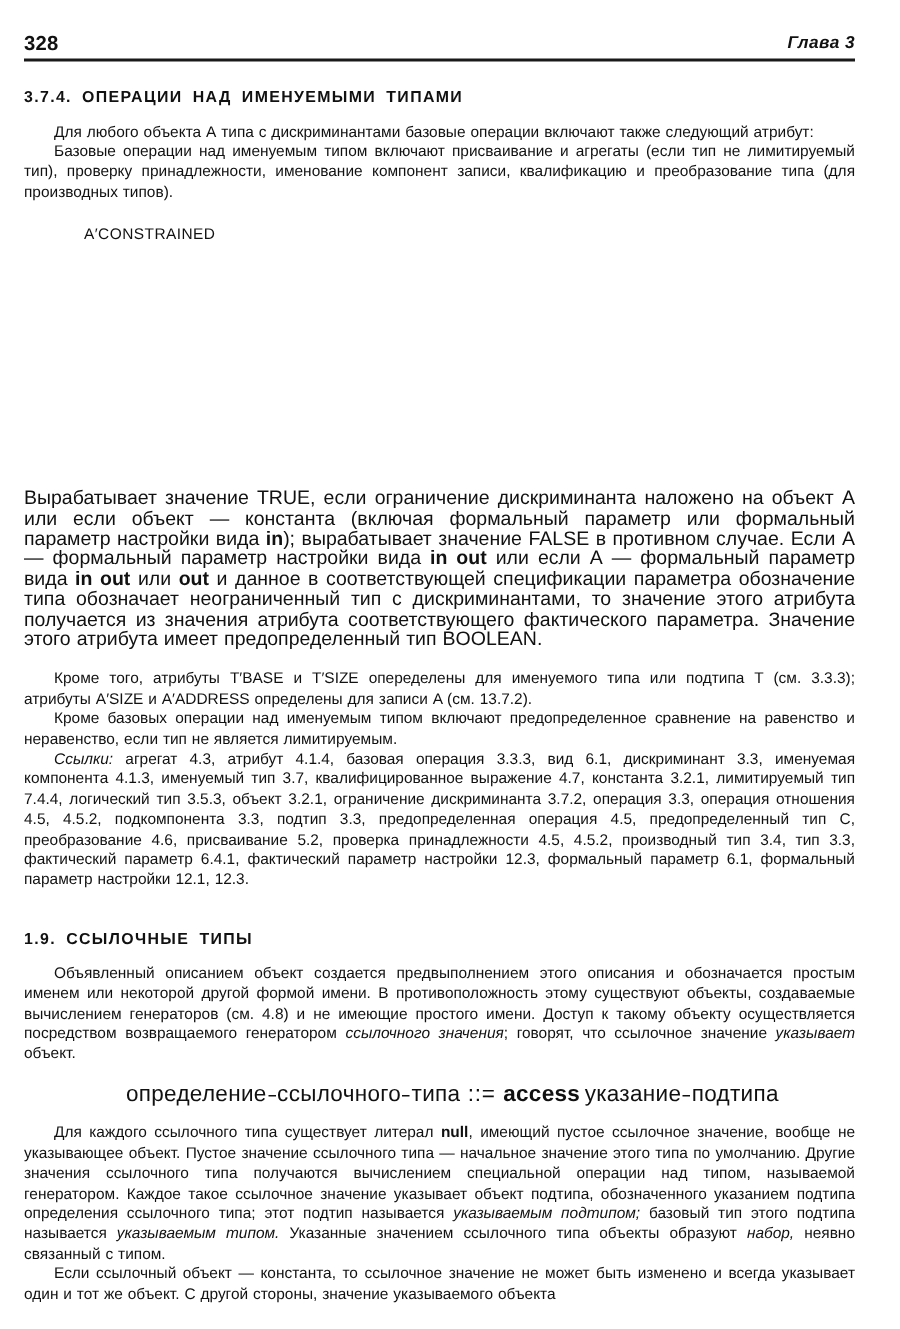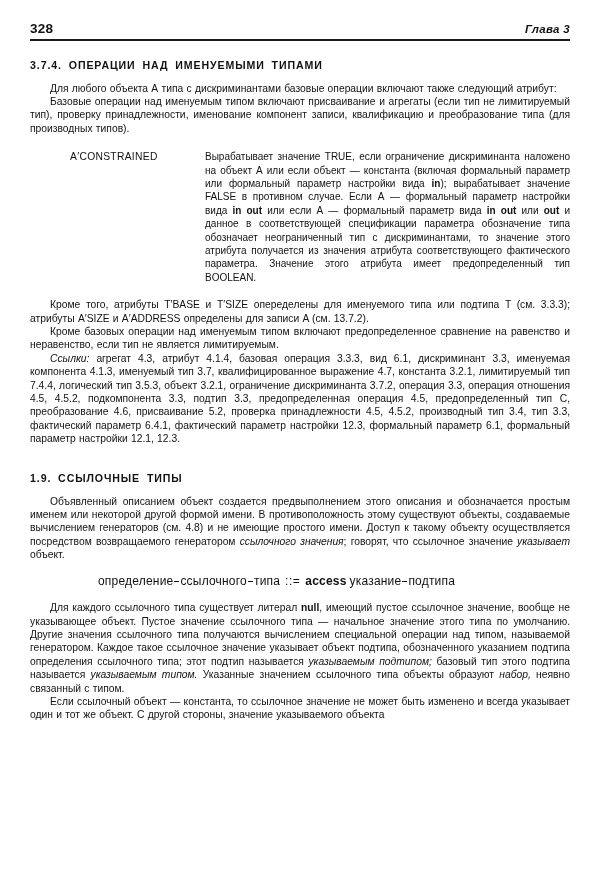--- a/index.html
+++ b/index.html
@@ -19,7 +19,7 @@
     width: 600px;
     height: 886px;
     box-sizing: border-box;
-    padding: 22px 30px 0 30px;
+    padding: 22px 30px 0 16px;
     overflow: hidden;
   }
   

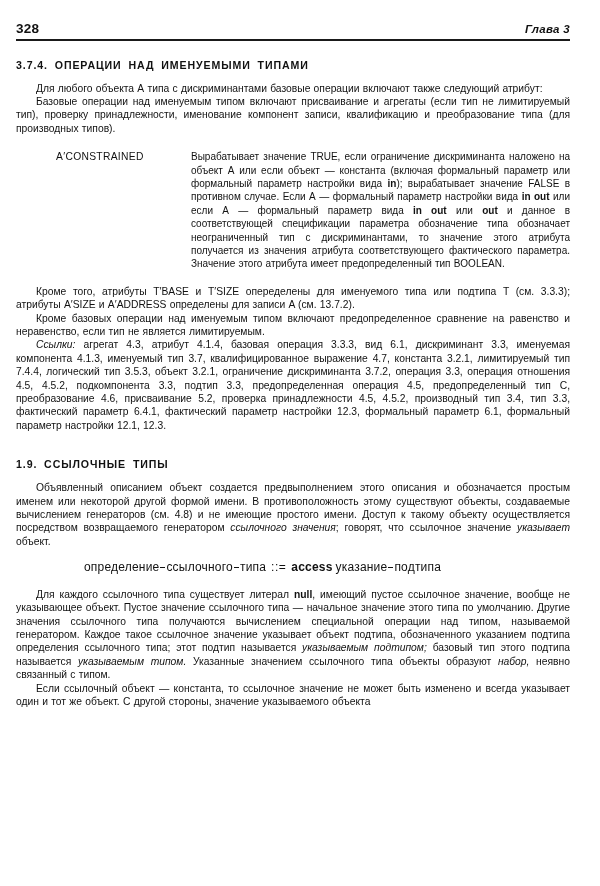--- a/index.html
+++ b/index.html
@@ -78,6 +78,7 @@
     display: flex;
     margin-top: 15px;
     margin-bottom: 14px;
+    flex-direction: column;
   }
   .attr-name {
     width: 175px;

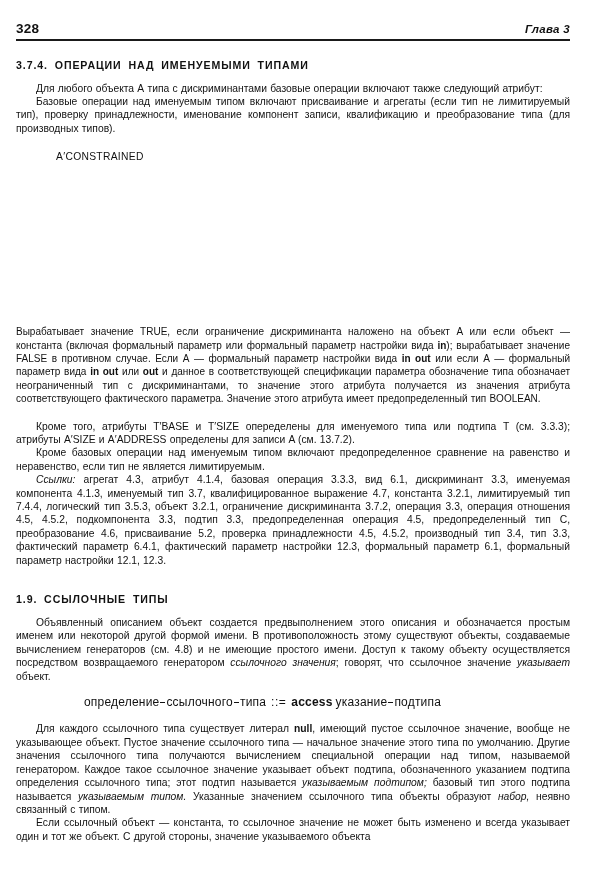--- a/index.html
+++ b/index.html
@@ -91,7 +91,7 @@
   }
   .attr-desc {
     flex: 1 1 auto;
-    font-size: 10px;
+    font-size: 13px;
     line-height: 13.4px;
     text-align: justify;
     word-spacing: 0.4px;

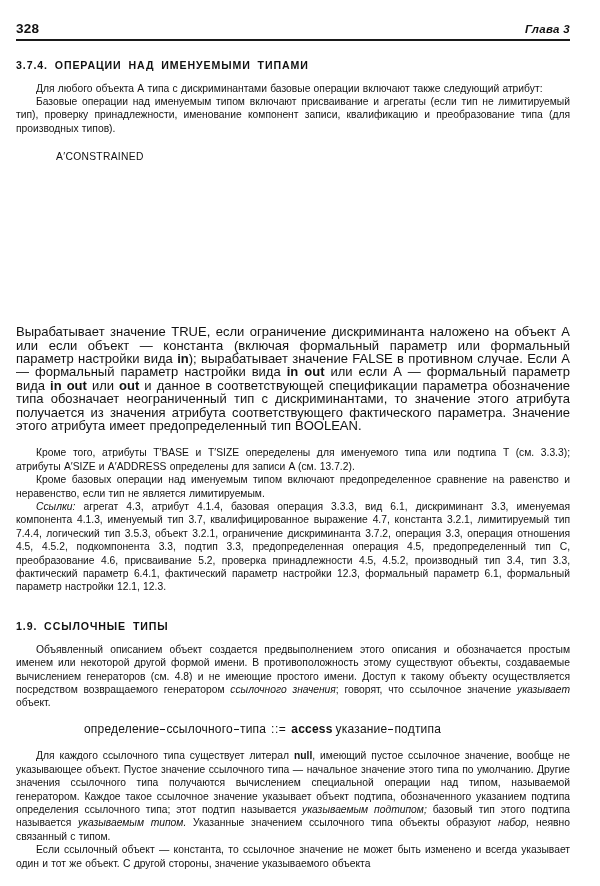--- a/index.html
+++ b/index.html
@@ -98,7 +98,7 @@
   }
   
   .syntax-line {
-    font-size: 12px;
+    font-size: 15px;
     line-height: 13.4px;
     margin: 13px 0 13px 0;
     padding-left: 68px;

